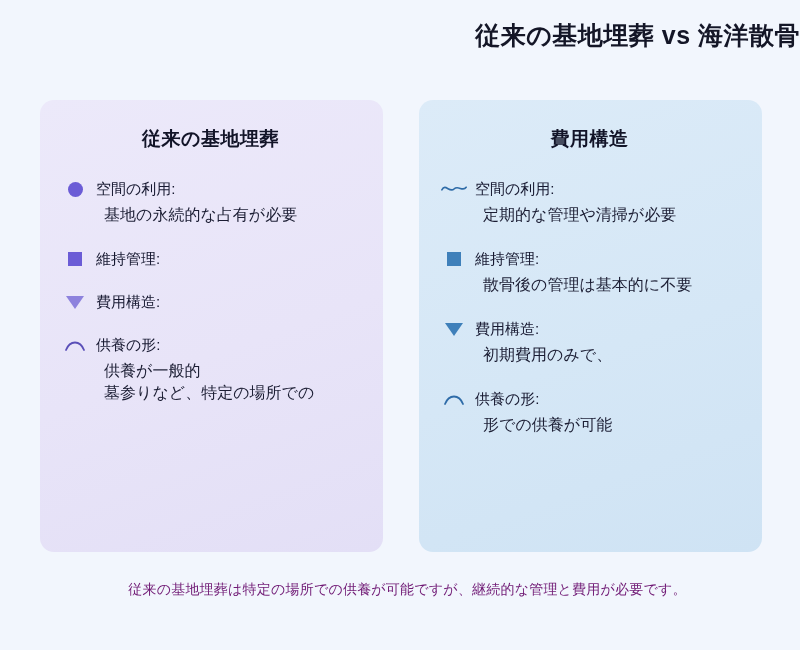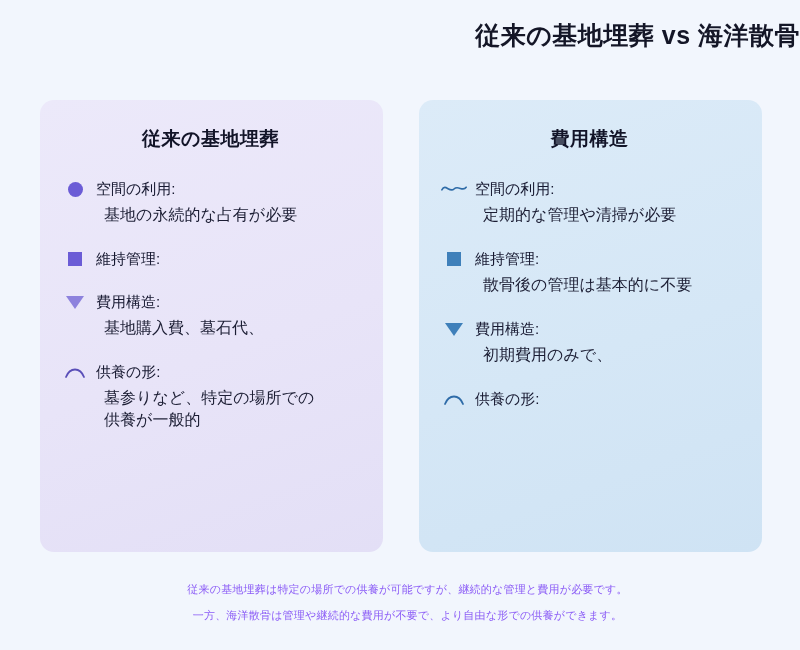--- a/index.html
+++ b/index.html
@@ -166,7 +166,6 @@
           <span class="ico-tri"></span>
         </span>
         <div class="item-label">費用構造:</div>
-        <div class="item-desc">基地購入費、墓石代、</div>
       </div>
 
       <div class="item">

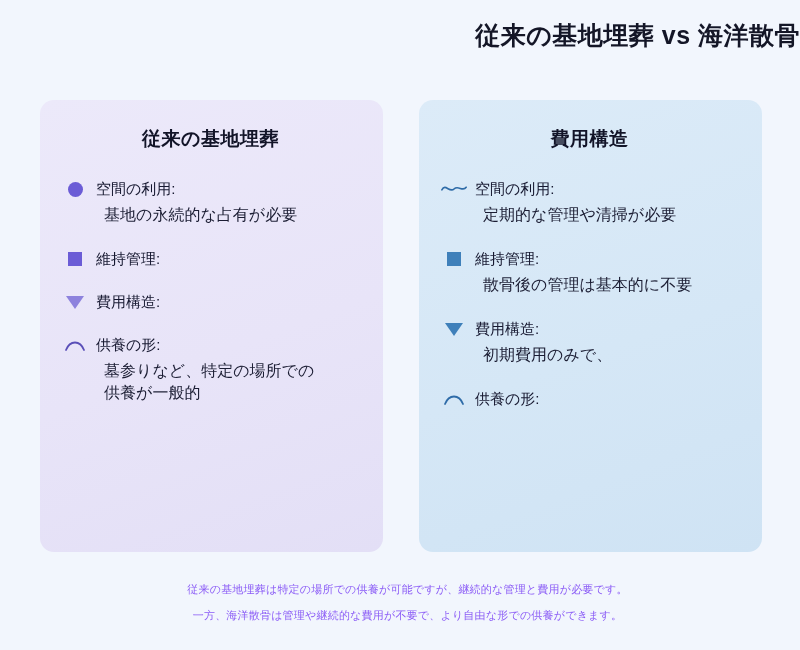--- a/index.html
+++ b/index.html
@@ -175,8 +175,8 @@
           </svg>
         </span>
         <div class="item-label">供養の形:</div>
+        <div class="item-desc">供養が一般的</div>
         <div class="item-desc">墓参りなど、特定の場所での</div>
-        <div class="item-desc">供養が一般的</div>
       </div>
 
     </div>

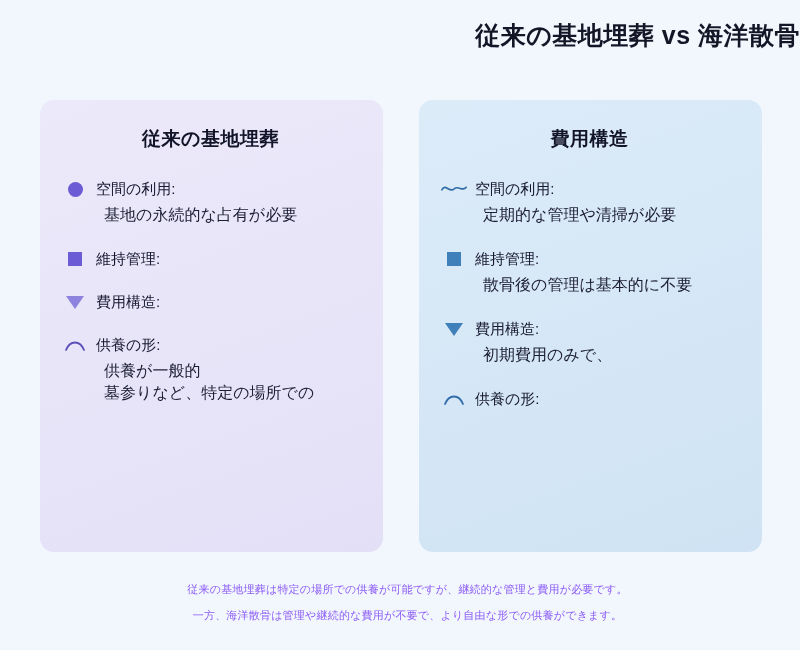--- a/index.html
+++ b/index.html
@@ -219,6 +219,7 @@
           </svg>
         </span>
         <div class="item-label">供養の形:</div>
+        <div class="item-desc">形での供養が可能</div>
       </div>
 
     </div>

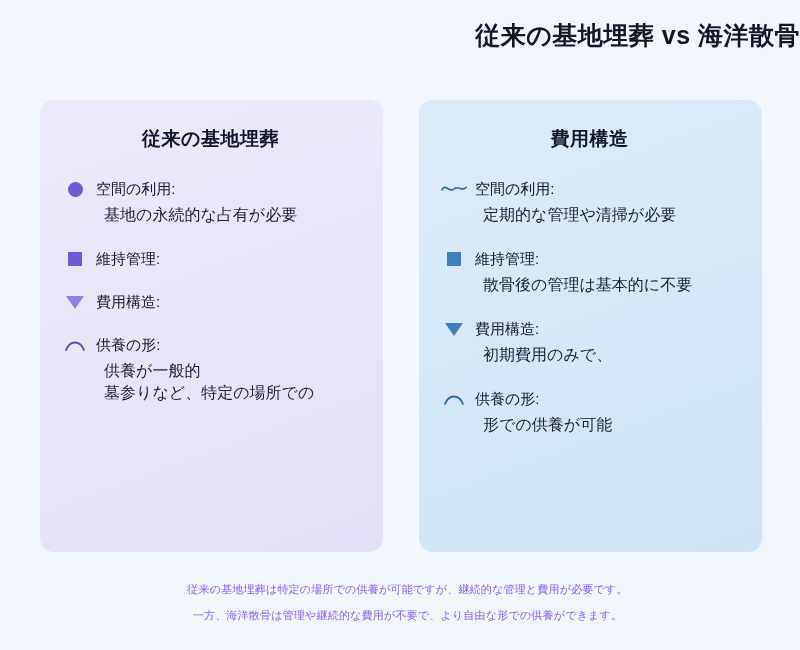--- a/index.html
+++ b/index.html
@@ -128,9 +128,9 @@
     text-align: center;
   }
   .footer-line {
-    font-size: 11px;
+    font-size: 14px;
     line-height: 26px;
-    color: #8b5cf6;
+    color: #701a75;
     letter-spacing: 0.2px;
     padding-left: 15px;
   }

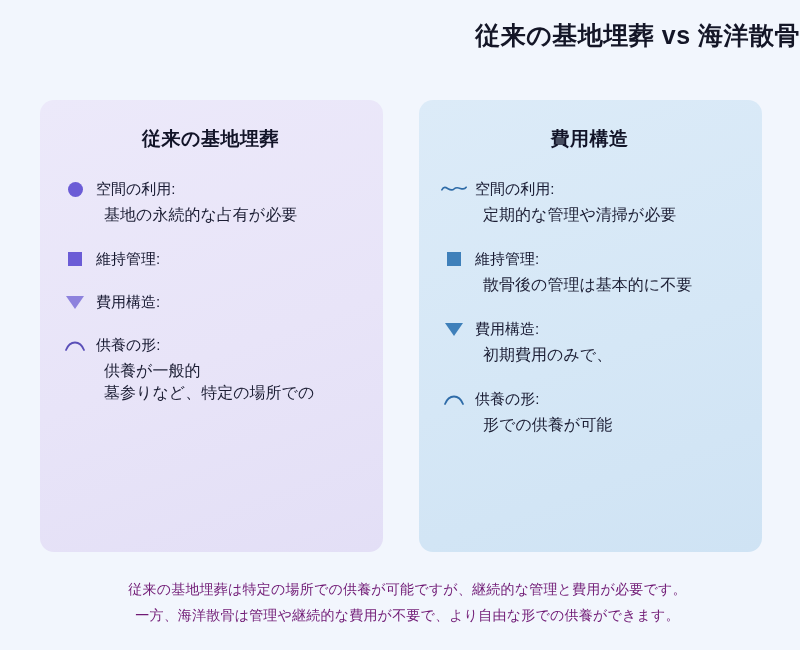--- a/index.html
+++ b/index.html
@@ -229,7 +229,6 @@
 
 <div class="footer">
   <div class="footer-line">従来の基地埋葬は特定の場所での供養が可能ですが、継続的な管理と費用が必要です。</div>
-  <div class="footer-line">一方、海洋散骨は管理や継続的な費用が不要で、より自由な形での供養ができます。</div>
 </div>
 
 </body></html>

